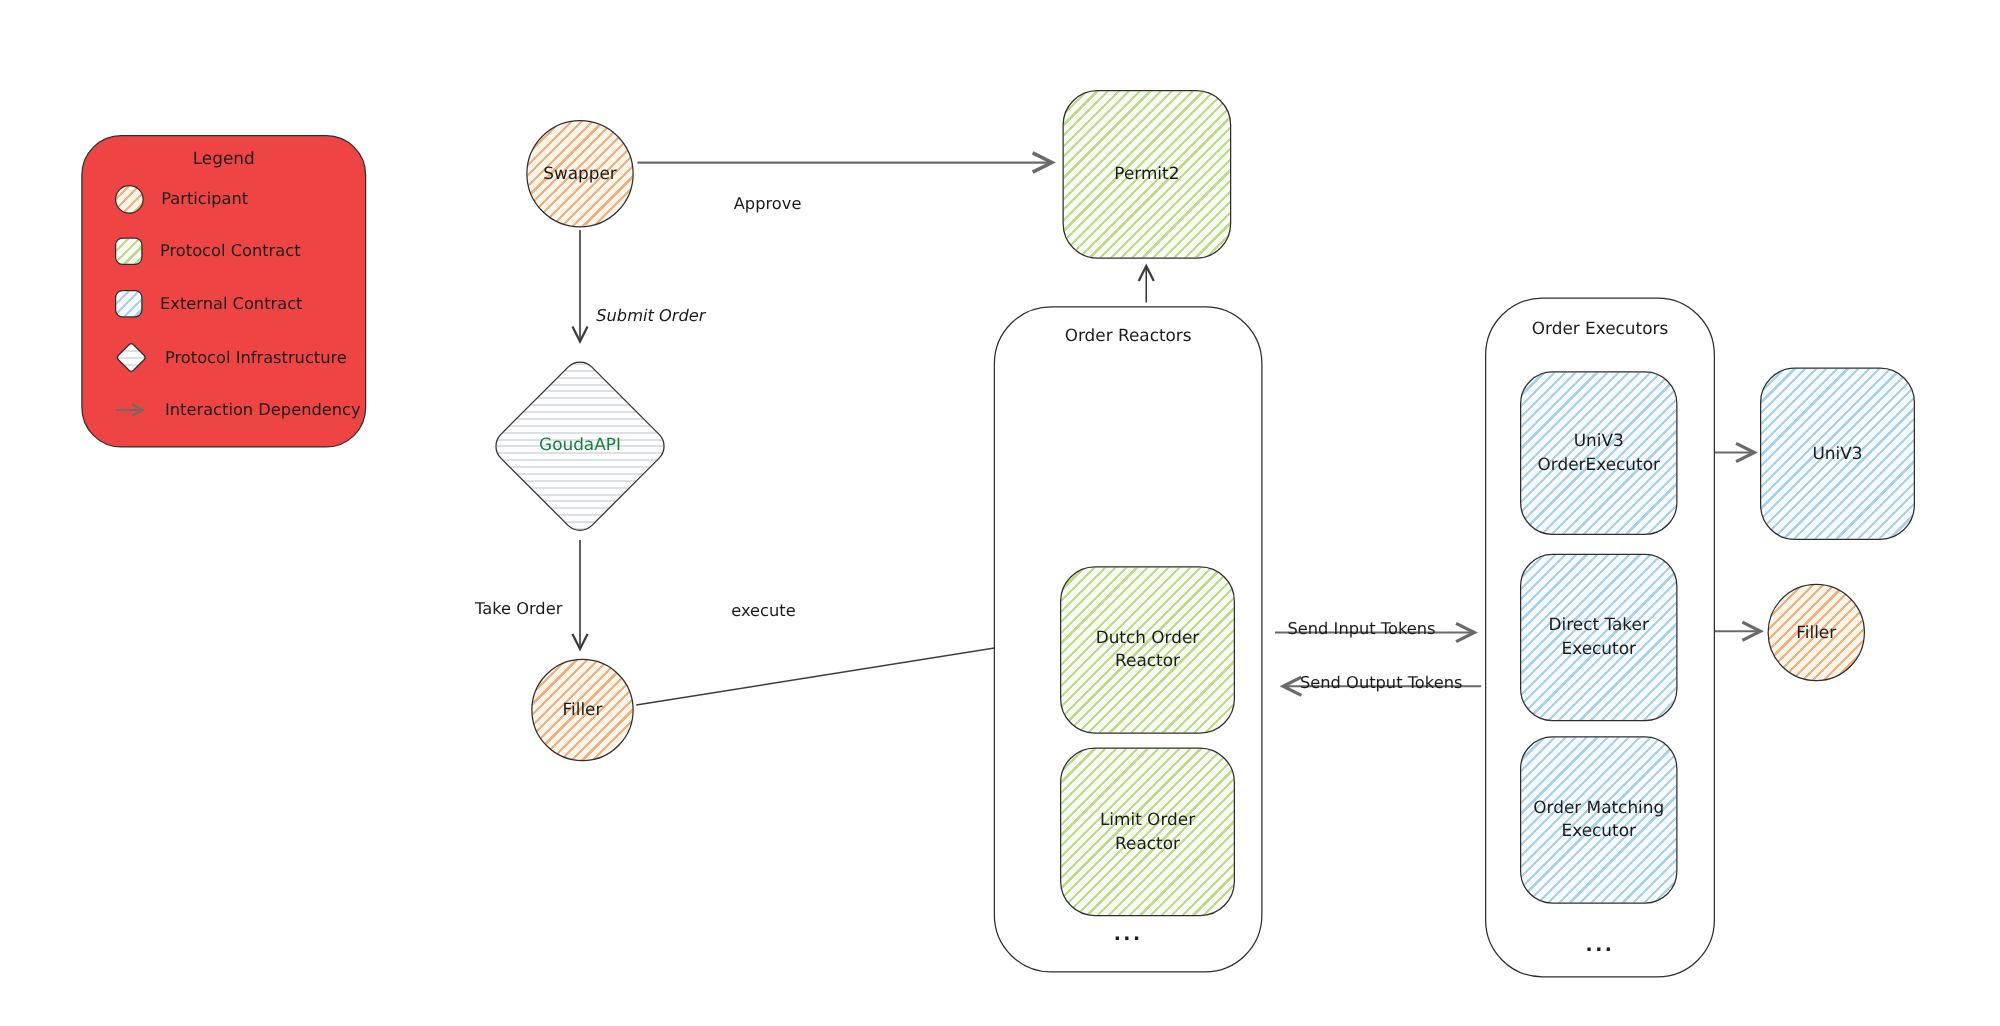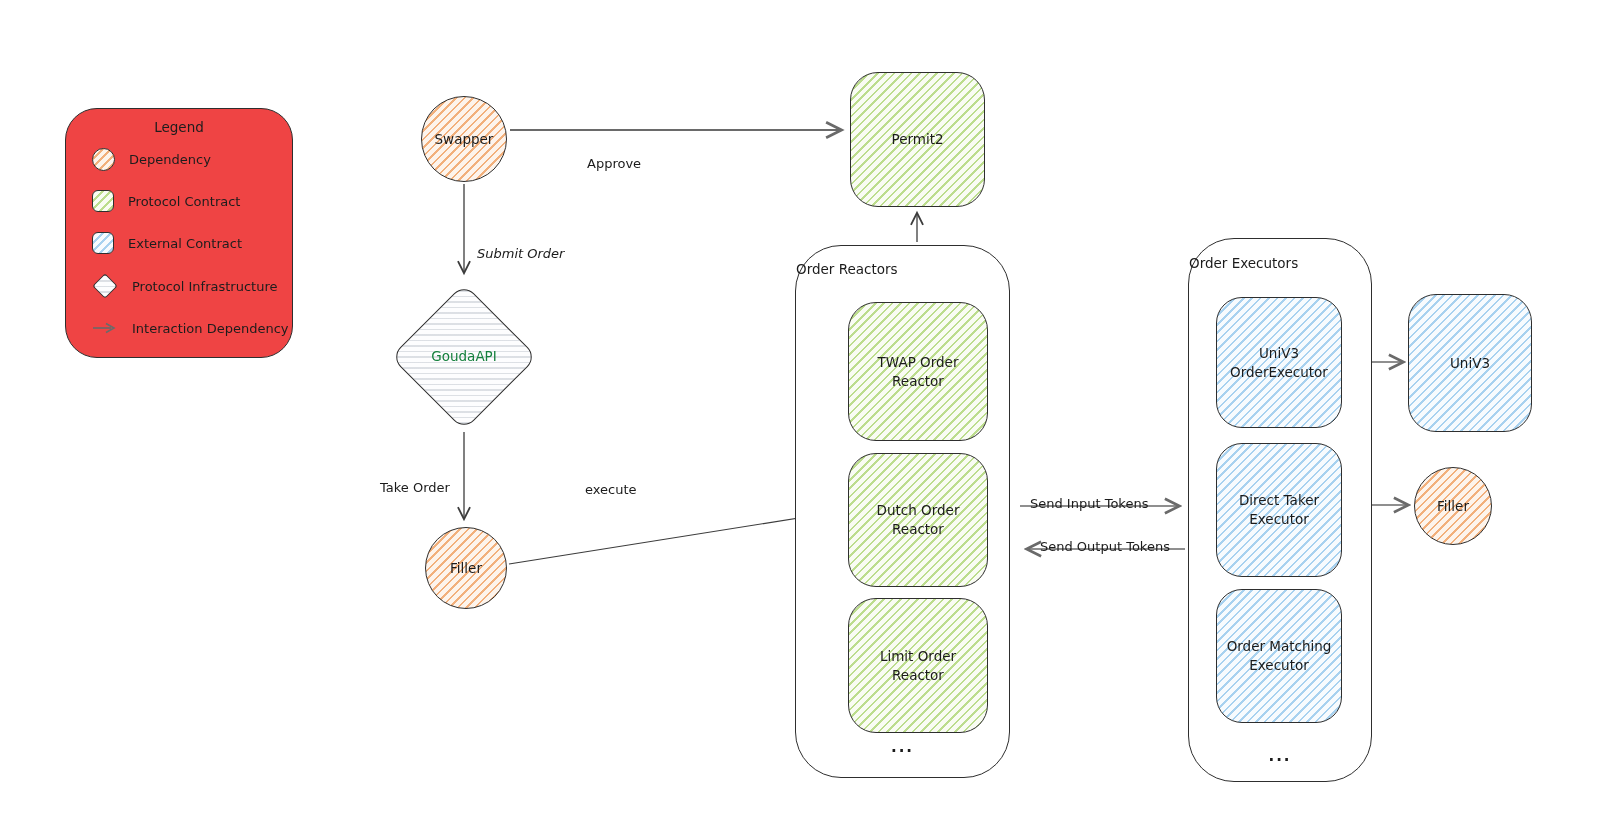--- a/index.html
+++ b/index.html
@@ -92,7 +92,7 @@
 
     <div class="legend-row" style="top:38px;">
       <span class="sw-circle h-orange"></span>
-      <span class="lbl">Dependency</span>
+      <span class="lbl">Participant</span>
     </div>
 
     <div class="legend-row" style="top:80px;">

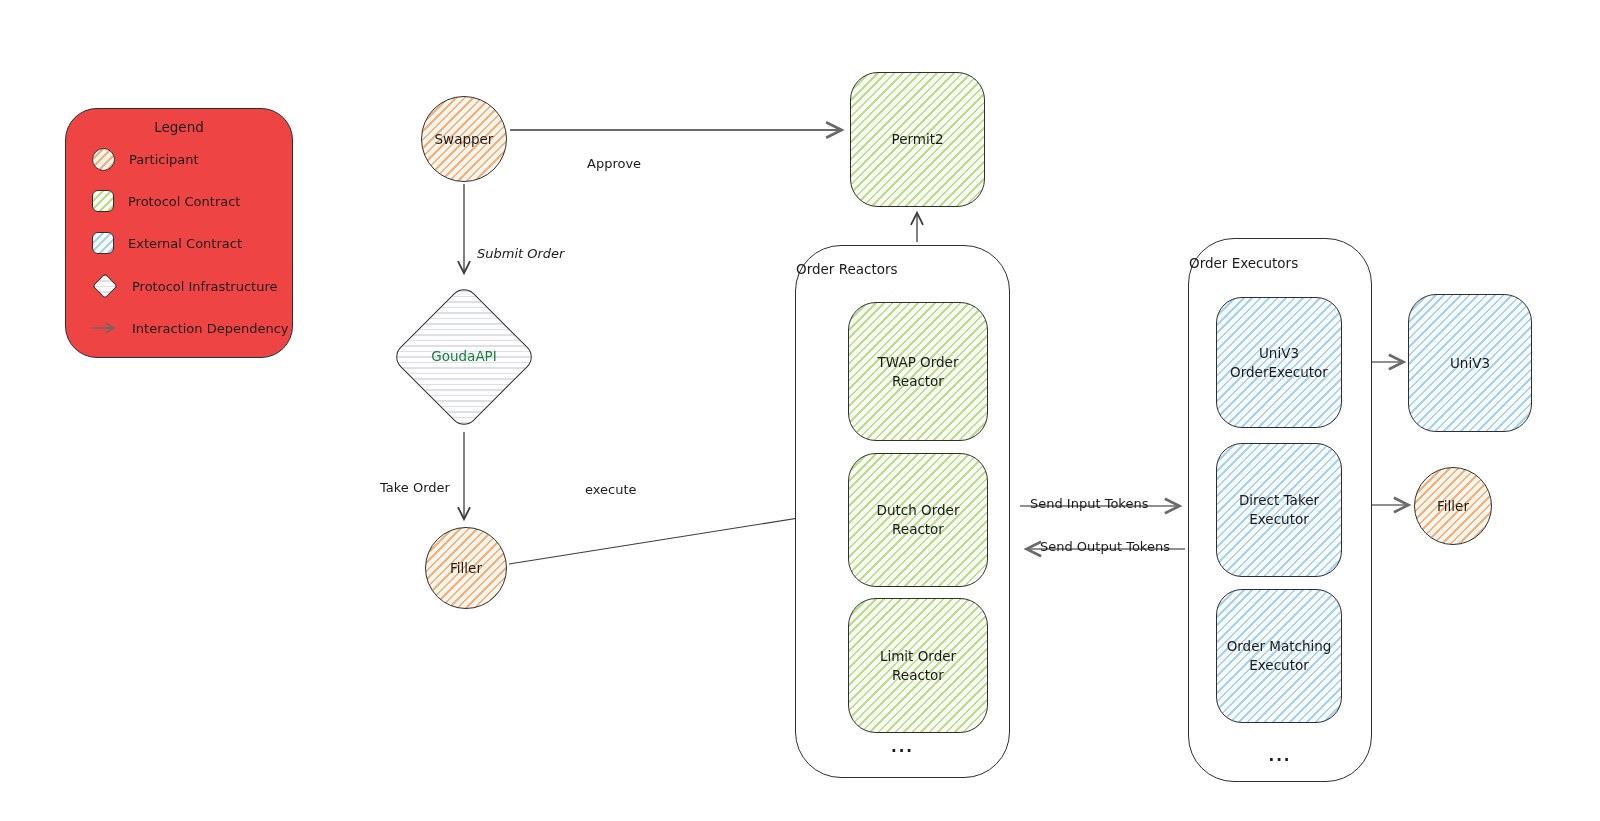--- a/index.html
+++ b/index.html
@@ -39,7 +39,7 @@
     background:#ffffff;
   }
   .group-title {
-    position:absolute; text-align:left; font-size:13.5px; color:#1b1b1b;
+    position:absolute; text-align:center; font-size:13.5px; color:#1b1b1b;
     width:100%;
   }
   .ellipsis {

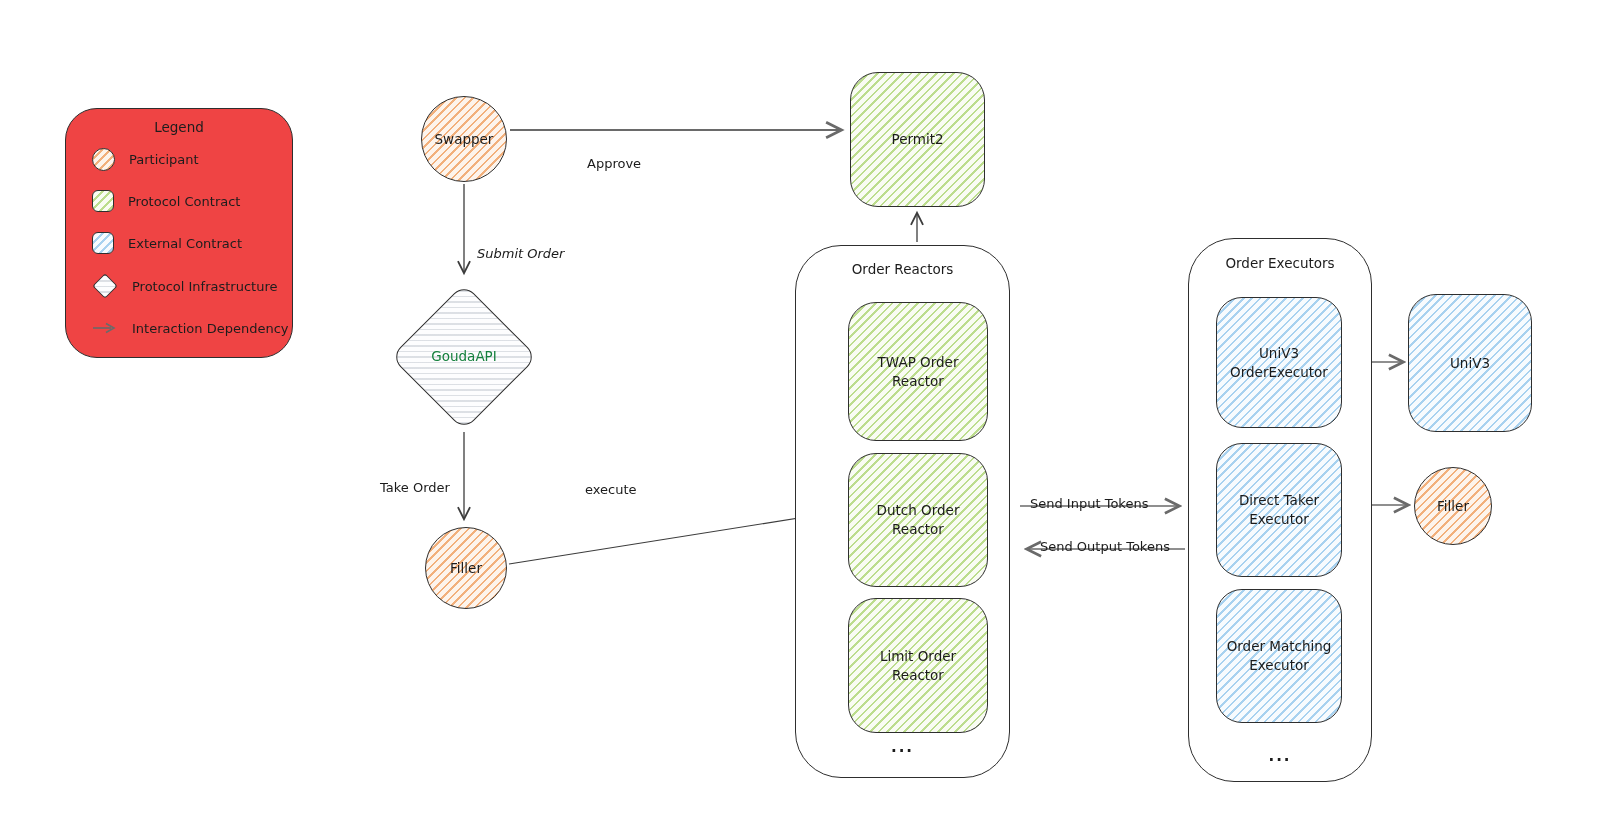--- a/index.html
+++ b/index.html
@@ -180,9 +180,6 @@
     <div class="ellipsis" style="top:492px;">...</div>
   </div>
 
-  <div class="node rounded h-green" style="left:848px; top:302px; width:140px; height:139px;">
-    <span>TWAP Order Reactor</span>
-  </div>
   <div class="node rounded h-green" style="left:848px; top:453px; width:140px; height:134px;">
     <span>Dutch Order Reactor</span>
   </div>

